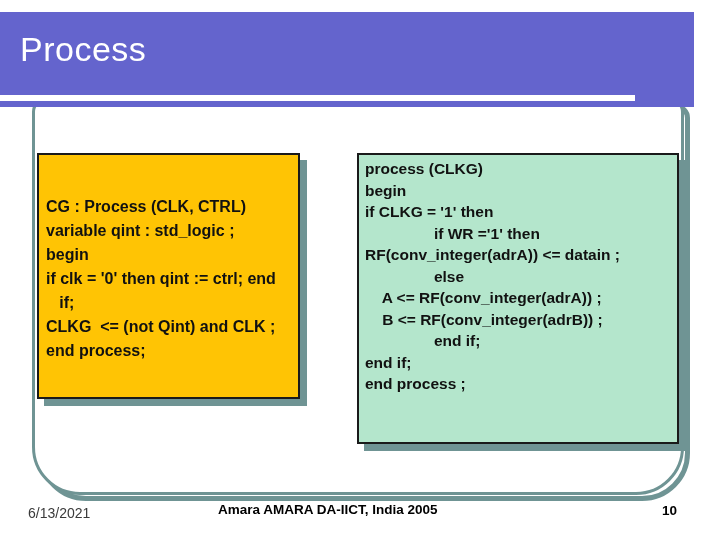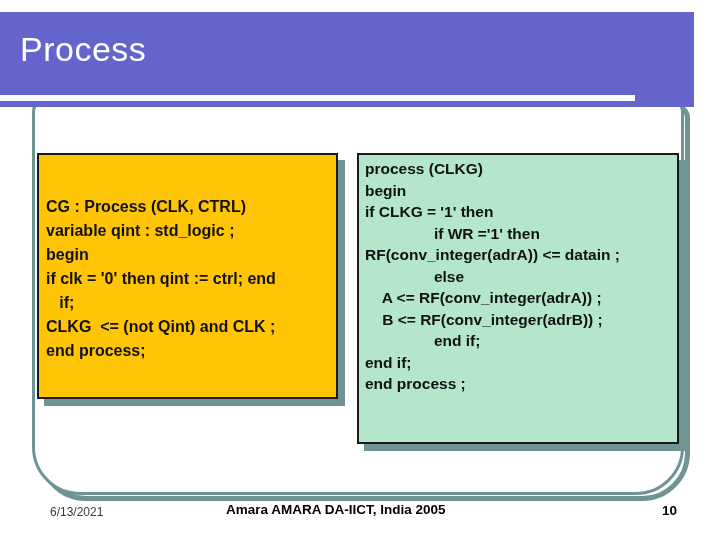--- a/index.html
+++ b/index.html
@@ -42,7 +42,7 @@
     font-weight:bold;color:#111111;
   }
   .code-box.yellow{
-    left:37px;top:153px;width:301px;height:246px;
+    left:37px;top:153px;width:263px;height:246px;
     background:#FFC404;
     padding:40px 4px 16px 7px;
     font-size:16px;line-height:24px;

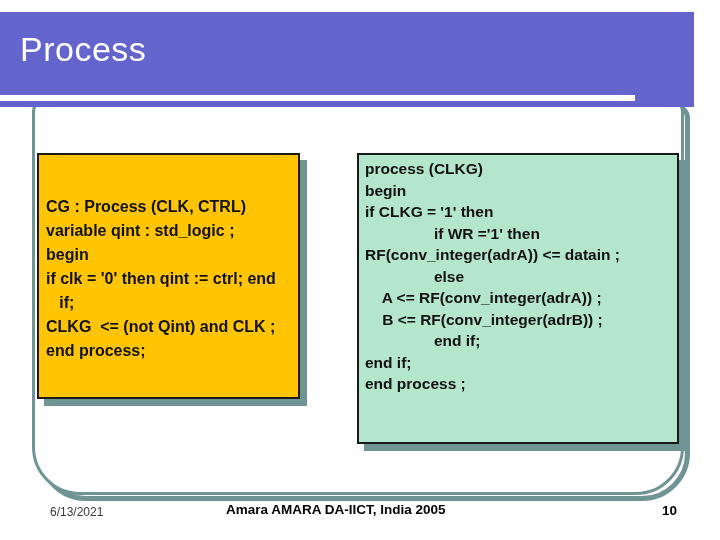--- a/index.html
+++ b/index.html
@@ -55,8 +55,8 @@
   }
   
   .footer-date{
-    position:absolute;left:50px;top:505px;
-    font-size:12px;color:#3a3a3a;z-index:6;
+    position:absolute;left:28px;top:505px;
+    font-size:14px;color:#3a3a3a;z-index:6;
   }
   .footer-credit{
     position:absolute;left:226px;top:502px;

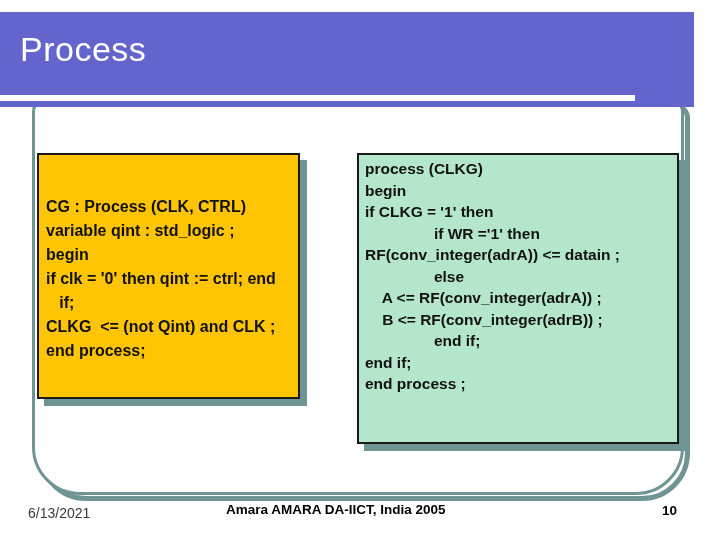--- a/index.html
+++ b/index.html
@@ -59,7 +59,7 @@
     font-size:14px;color:#3a3a3a;z-index:6;
   }
   .footer-credit{
-    position:absolute;left:226px;top:502px;
+    position:absolute;left:218px;top:502px;
     font-size:13.5px;font-weight:bold;color:#000000;z-index:6;
   }
   .footer-page{

